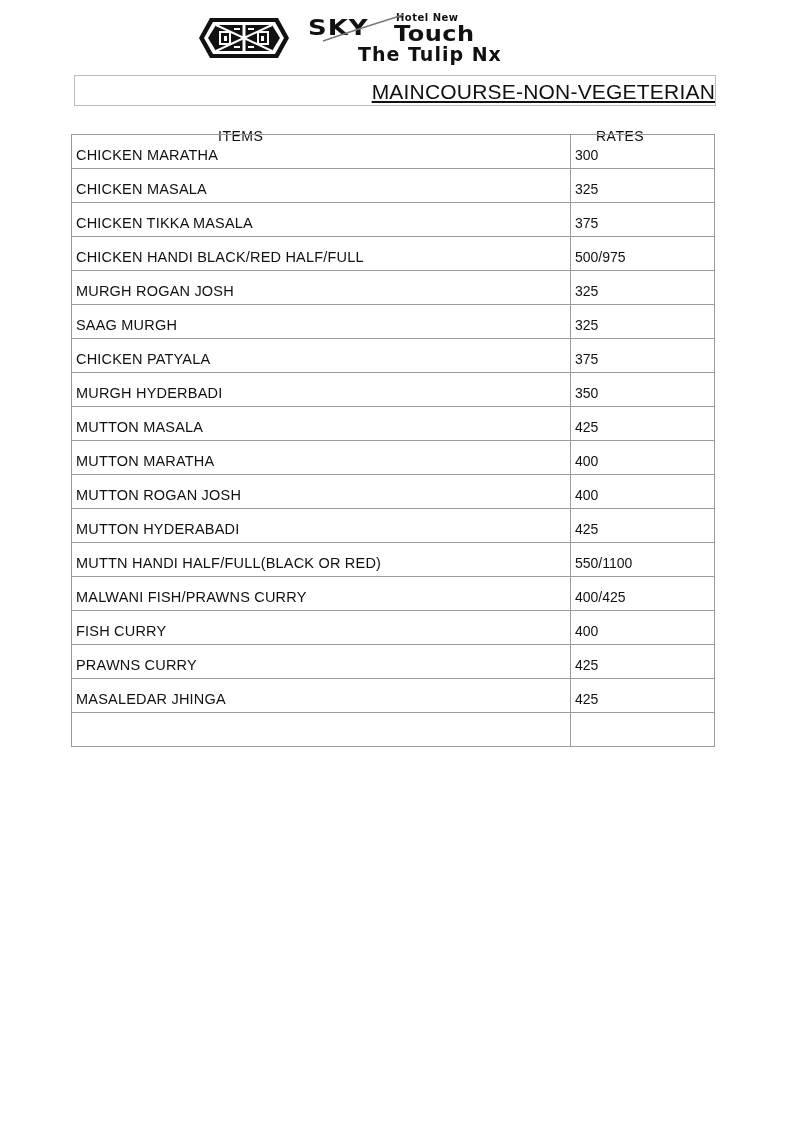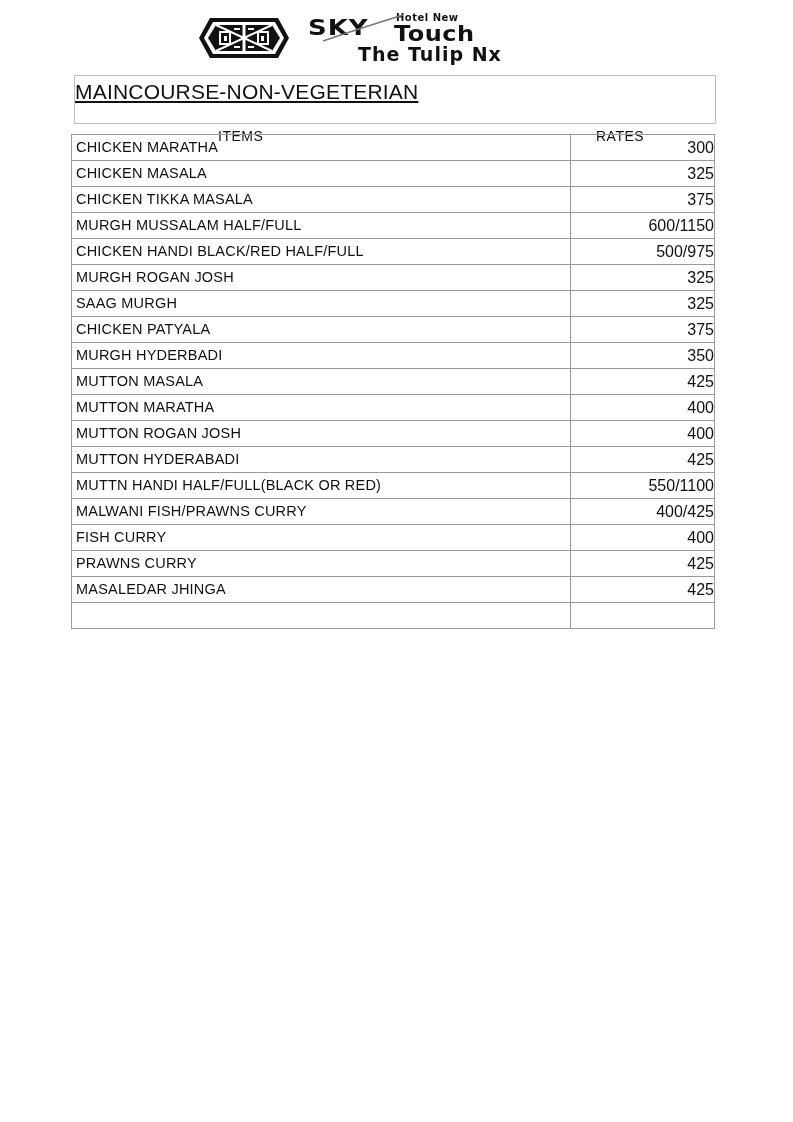--- a/index.html
+++ b/index.html
@@ -12,7 +12,7 @@
     .lt-touch { position: absolute; left: 86px; top: 11px; font-size: 24px; line-height: 24px; letter-spacing: 0.5px; transform: scaleY(0.9); transform-origin: top left; }
     .lt-tulip { position: absolute; left: 50px; top: 31px; font-size: 19px; letter-spacing: 1px; }
     .swoosh { position: absolute; left: 10px; top: 2px; width: 90px; height: 30px; }
-    .title-box { position: absolute; left: 74px; top: 75px; width: 642px; height: 49px; border: 1px solid #bdbdbd; box-sizing: border-box; text-align: left; }
+    .title-box { position: absolute; left: 74px; top: 75px; width: 642px; height: 31px; border: 1px solid #bdbdbd; box-sizing: border-box; text-align: right; }
     .title-text { font-size: 21px; text-decoration: underline; line-height: 31px; letter-spacing: 0.2px; }
     .hdr { position: absolute; top: 108px; font-size: 14px; letter-spacing: 0.5px; margin-top: 20px; }
     .hdr-items { left: 218px; }

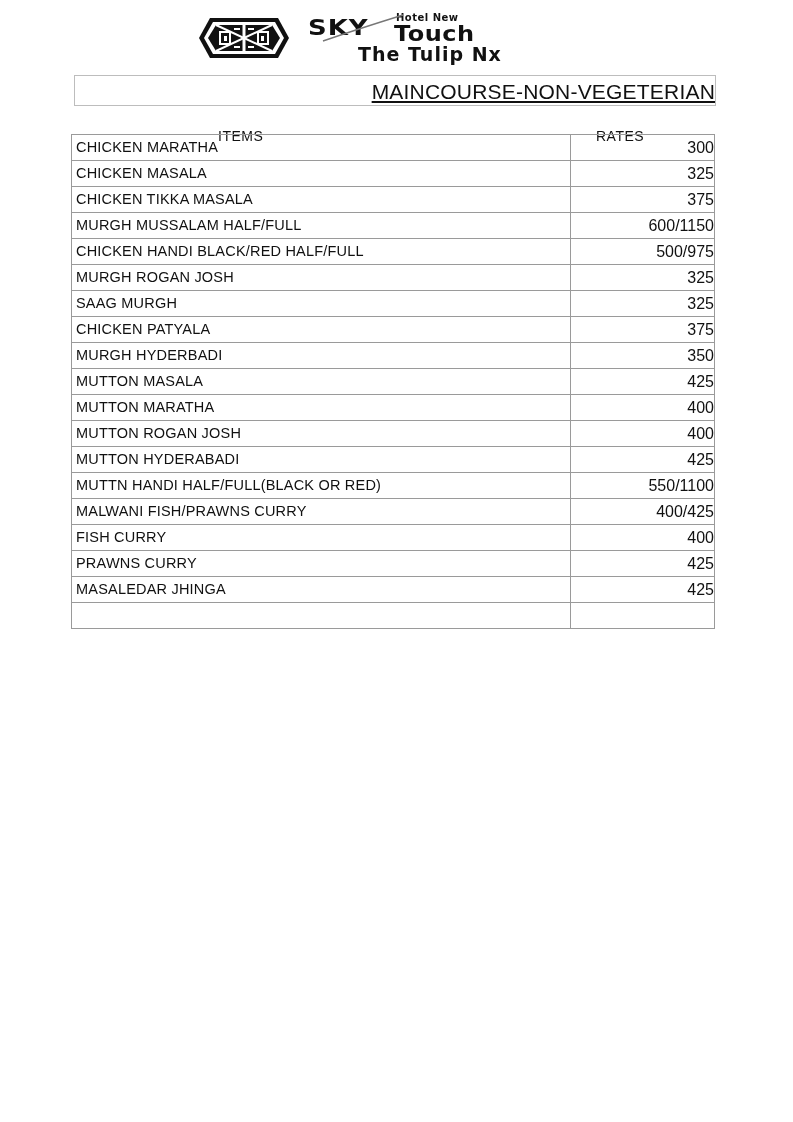--- a/index.html
+++ b/index.html
@@ -18,7 +18,7 @@
     .hdr-items { left: 218px; }
     .hdr-rates { left: 596px; }
     table.menu { position: absolute; left: 71px; top: 134px; width: 644px; border-collapse: collapse; table-layout: fixed; }
-    table.menu td { border: 1px solid #9a9a9a; height: 25px; padding: 0 0 0 4px; font-size: 14.5px; line-height: 25px; white-space: nowrap; overflow: hidden; }
+    table.menu td { border: 1px solid #9a9a9a; height: 25px; padding: 8px 0 0 4px; font-size: 14.5px; line-height: 25px; white-space: nowrap; overflow: hidden; }
     table.menu td.item { width: 494px; letter-spacing: 0.2px; }
     table.menu td.rate { font-size: 16px; text-align: right; }
   </style>

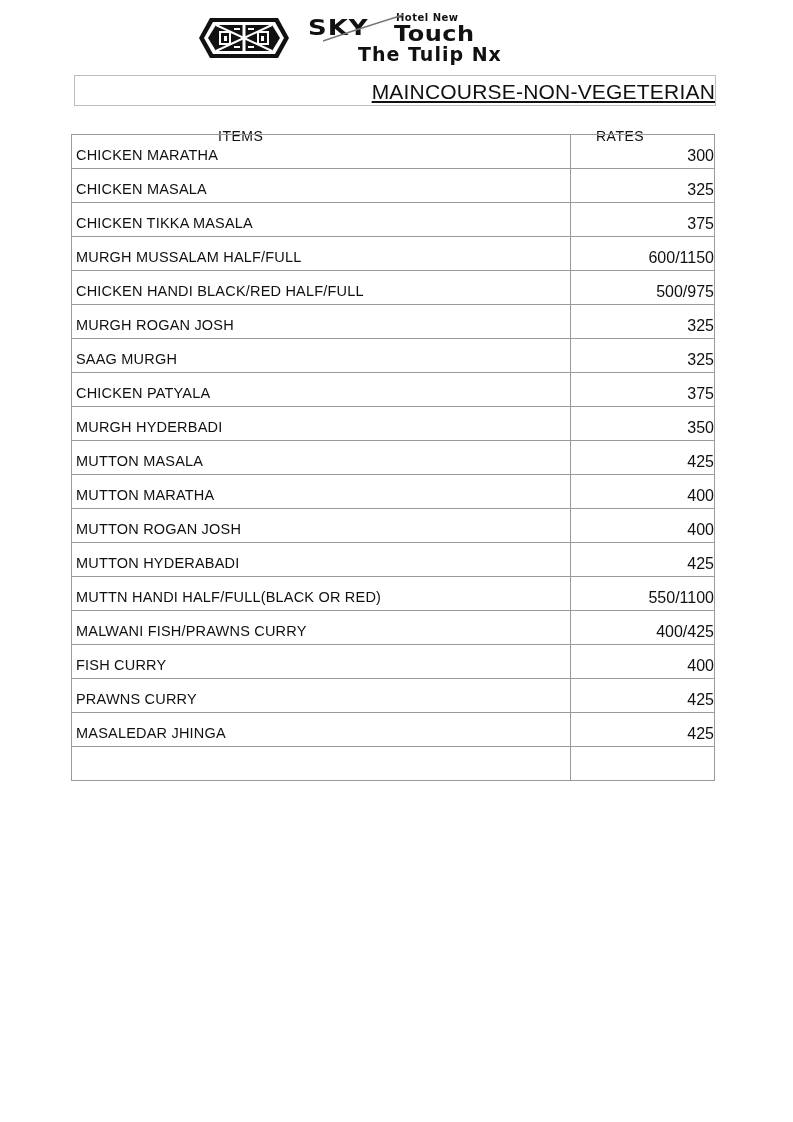--- a/index.html
+++ b/index.html
@@ -20,7 +20,7 @@
     table.menu { position: absolute; left: 71px; top: 134px; width: 644px; border-collapse: collapse; table-layout: fixed; }
     table.menu td { border: 1px solid #9a9a9a; height: 25px; padding: 8px 0 0 4px; font-size: 14.5px; line-height: 25px; white-space: nowrap; overflow: hidden; }
     table.menu td.item { width: 494px; letter-spacing: 0.2px; }
-    table.menu td.rate { font-size: 16px; text-align: right; }
+    table.menu td.rate { font-size: 14px; }
   </style>
 </head>
 <body>

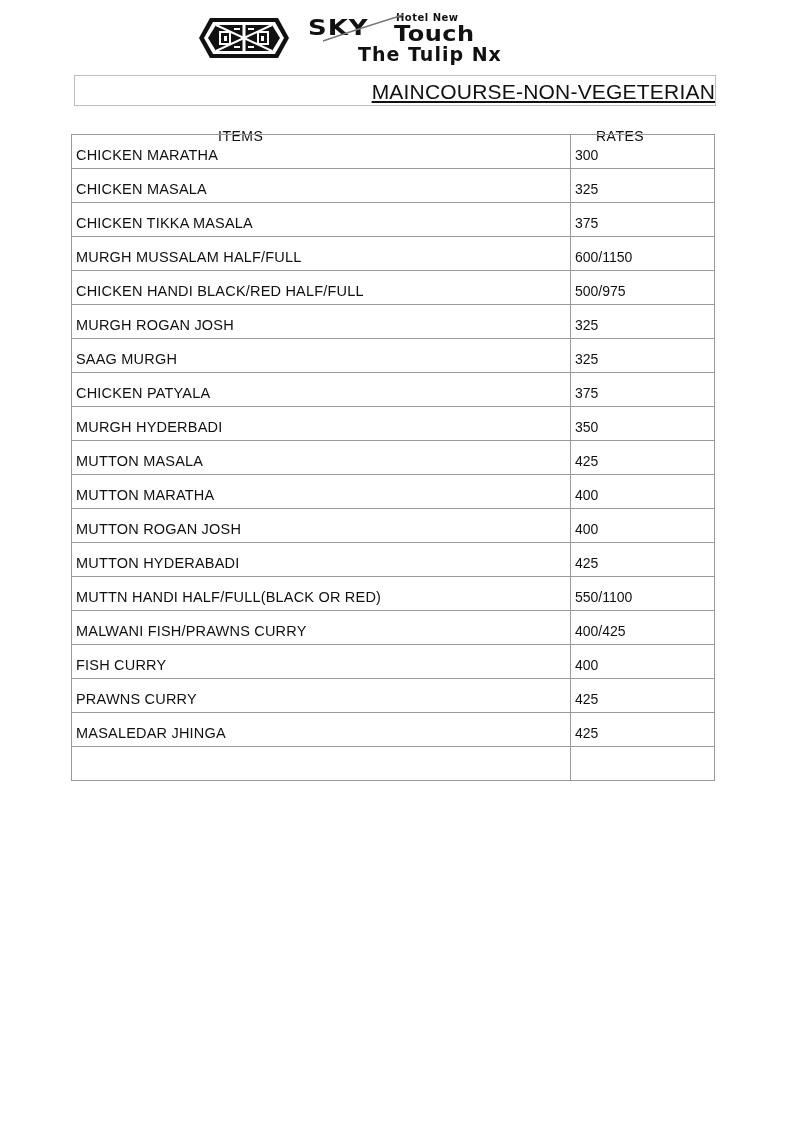--- a/index.html
+++ b/index.html
@@ -75,10 +75,6 @@
         <td class="rate">375</td>
       </tr>
       <tr>
-        <td class="item">MURGH MUSSALAM HALF/FULL</td>
-        <td class="rate">600/1150</td>
-      </tr>
-      <tr>
         <td class="item">CHICKEN HANDI BLACK/RED HALF/FULL</td>
         <td class="rate">500/975</td>
       </tr>

